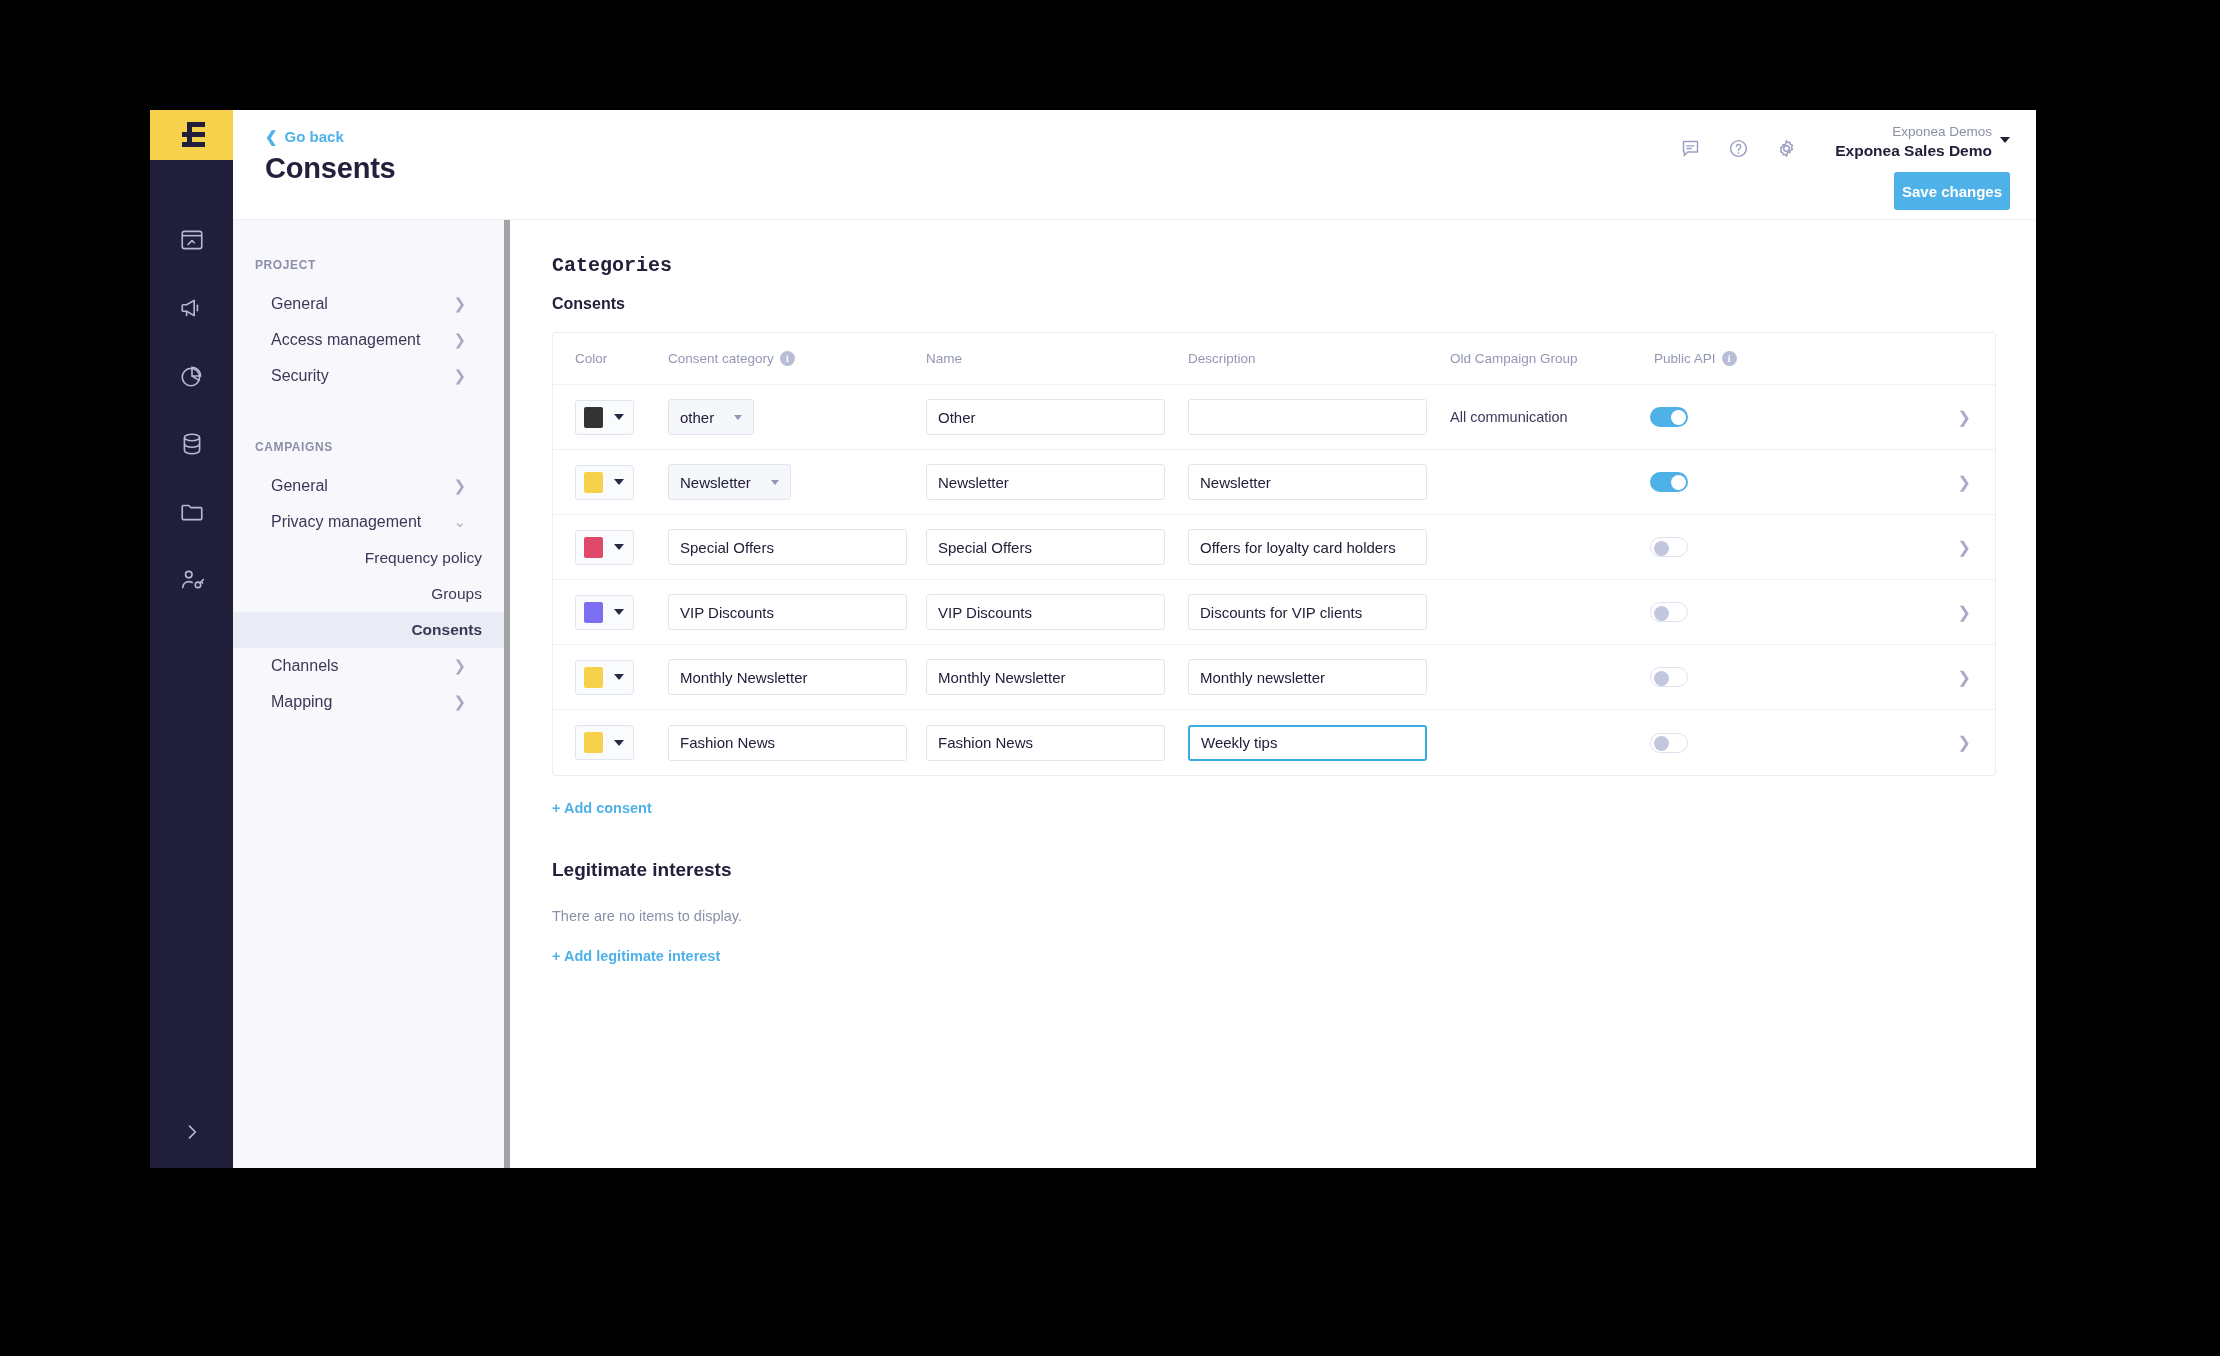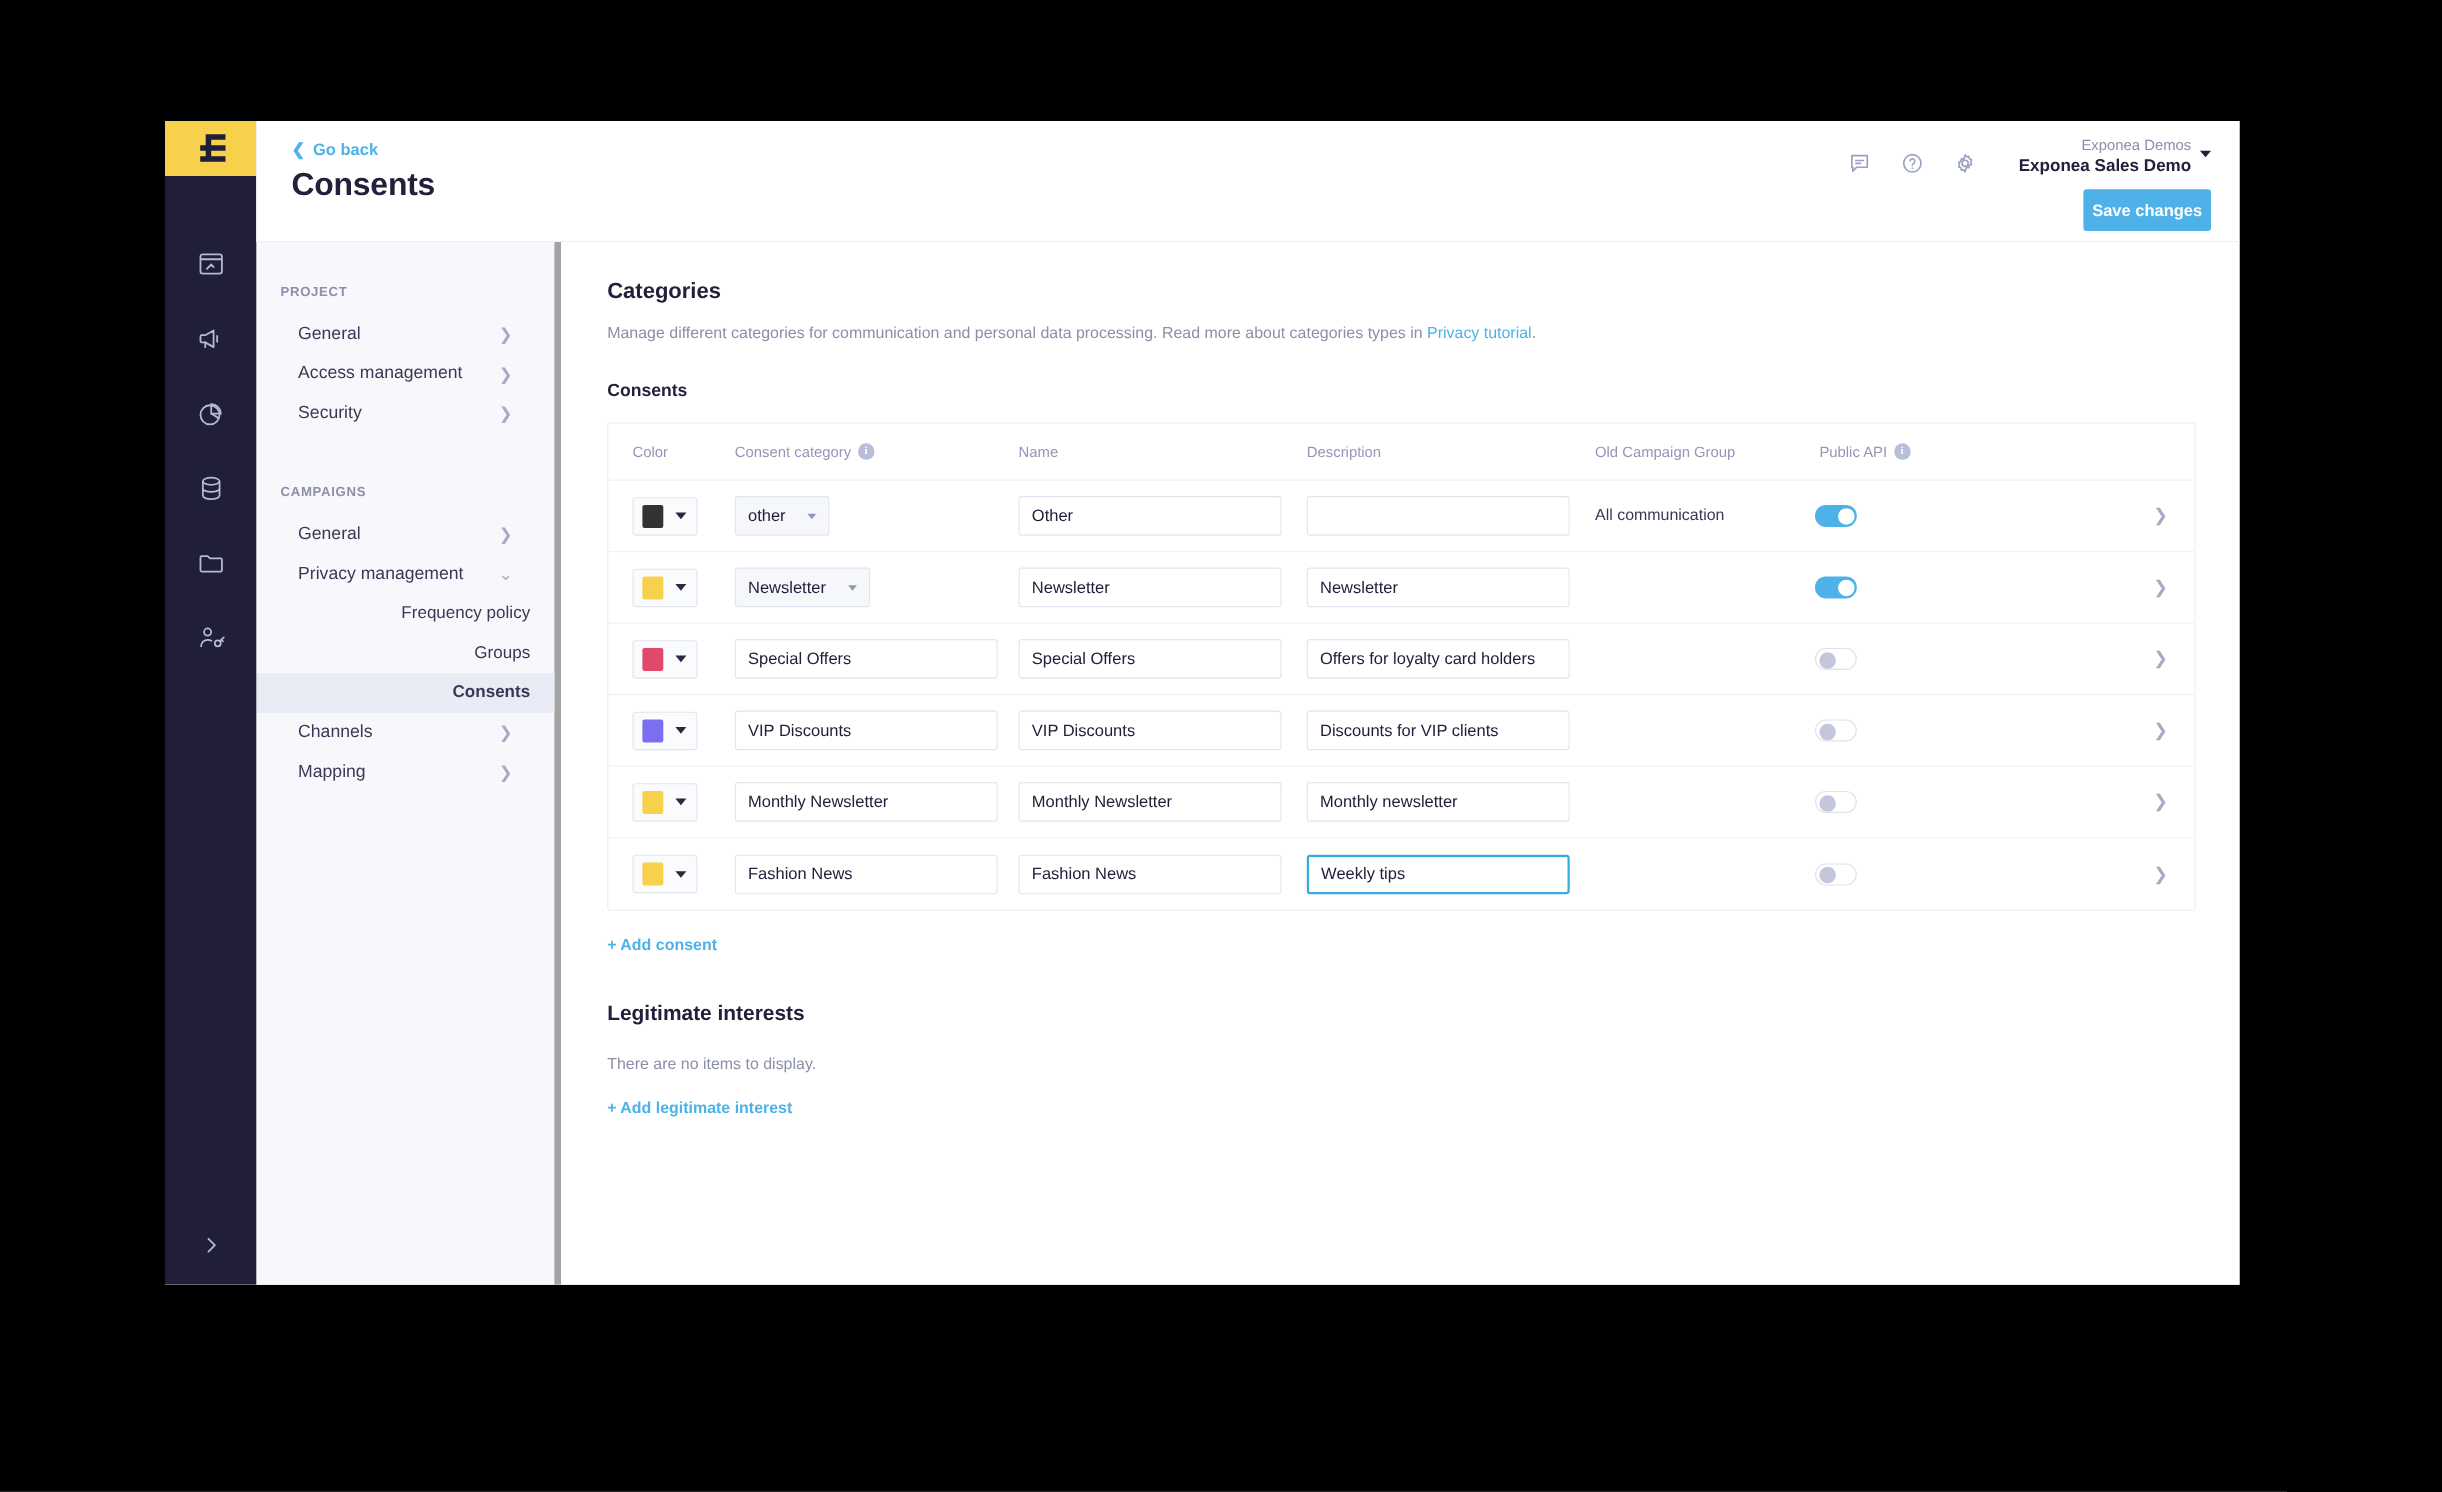--- a/index.html
+++ b/index.html
@@ -138,7 +138,7 @@
     padding: 34px 40px 0 42px;
     overflow: hidden;
   }
-  .h-categories { font-size: 20px; font-weight: 700; color: #22203a; margin: 0 0 18px; }
+  .h-categories { font-size: 20px; font-weight: 700; color: #22203a; margin: 0 0 18px; font-family: Liberation Mono, monospace; }
   .desc { font-size: 14.5px; color: #8b8fa8; margin: 0 0 36px; }
   .desc a { color: #4eb2e8; text-decoration: none; cursor: pointer; }
   .h-consents { font-size: 16px; font-weight: 700; color: #22203a; margin: 0 0 19px; }

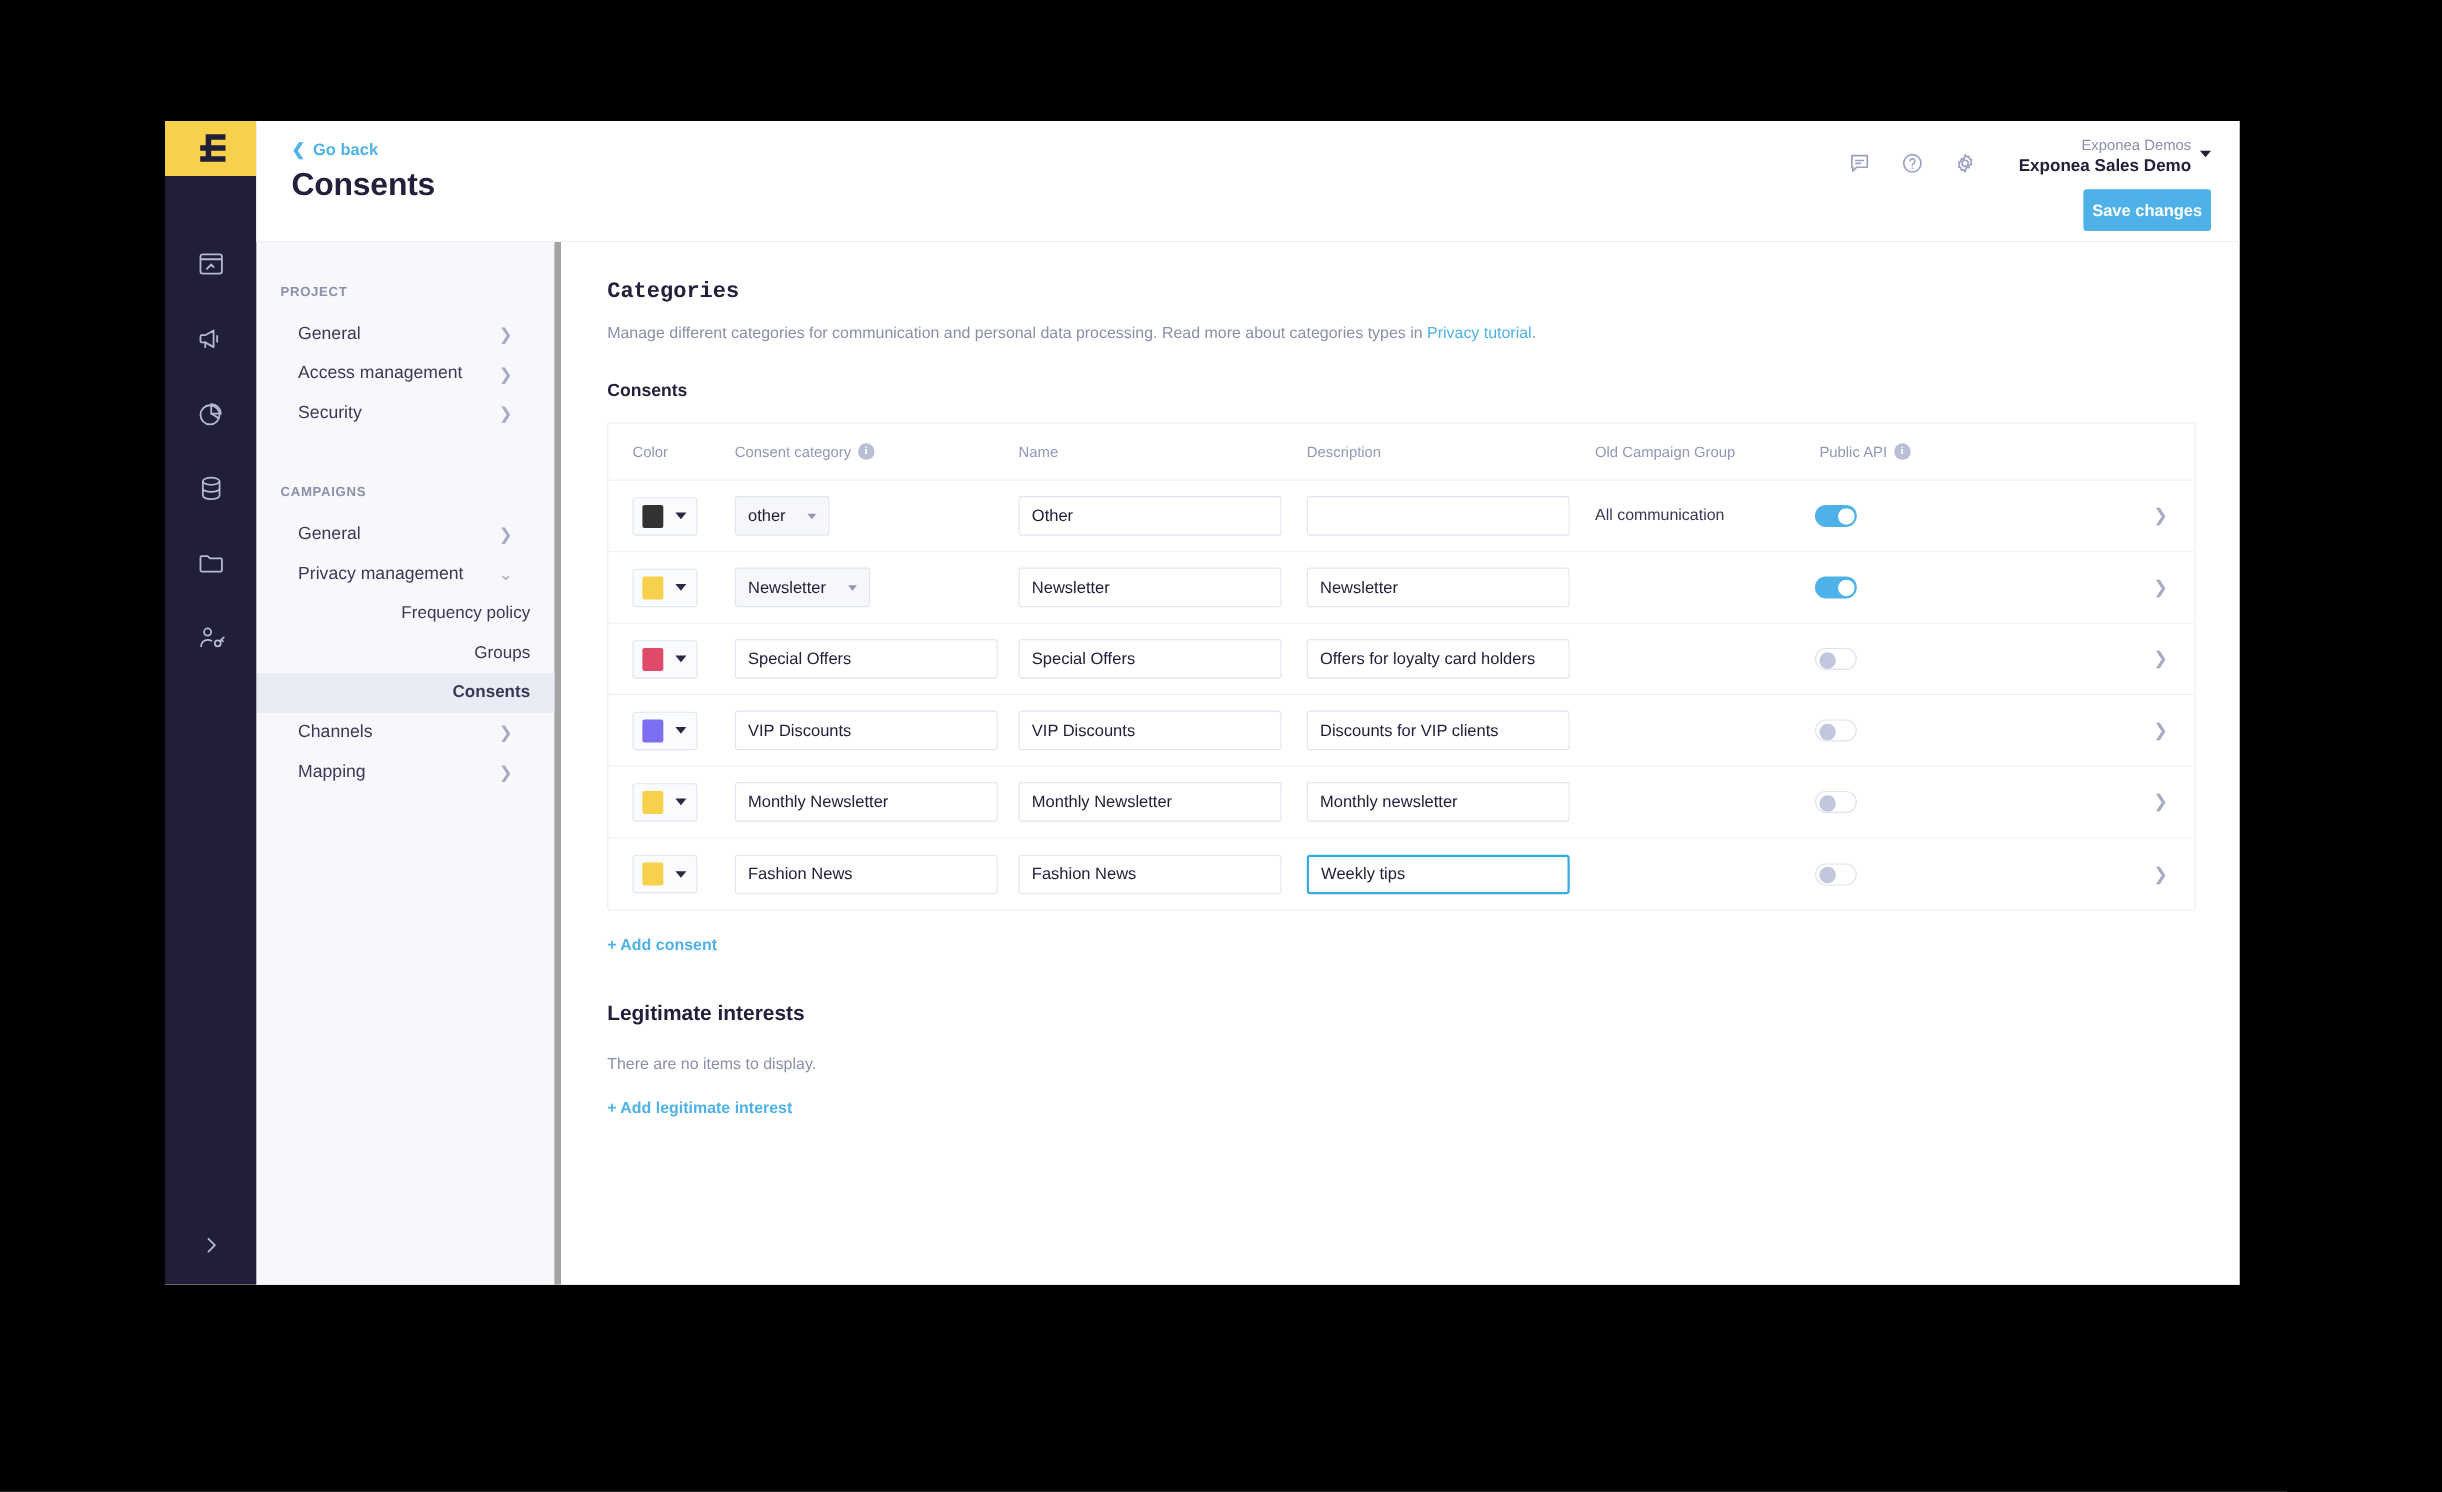--- a/index.html
+++ b/index.html
@@ -372,9 +372,6 @@
 
       <div class="main">
         <h2 class="h-categories">Categories</h2>
-        <p class="desc">
-          <span>Manage different categories for communication and personal data processing. Read more about categories types in </span><a>Privacy tutorial</a><span>.</span>
-        </p>
         <h3 class="h-consents">Consents</h3>
 
         <div class="table">

